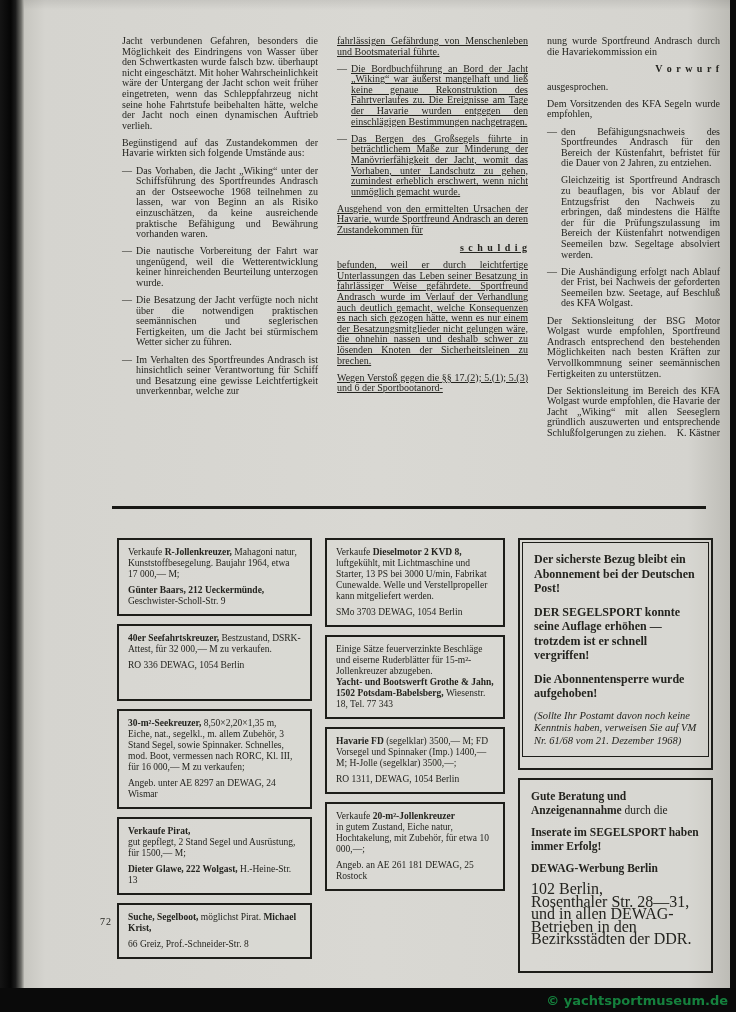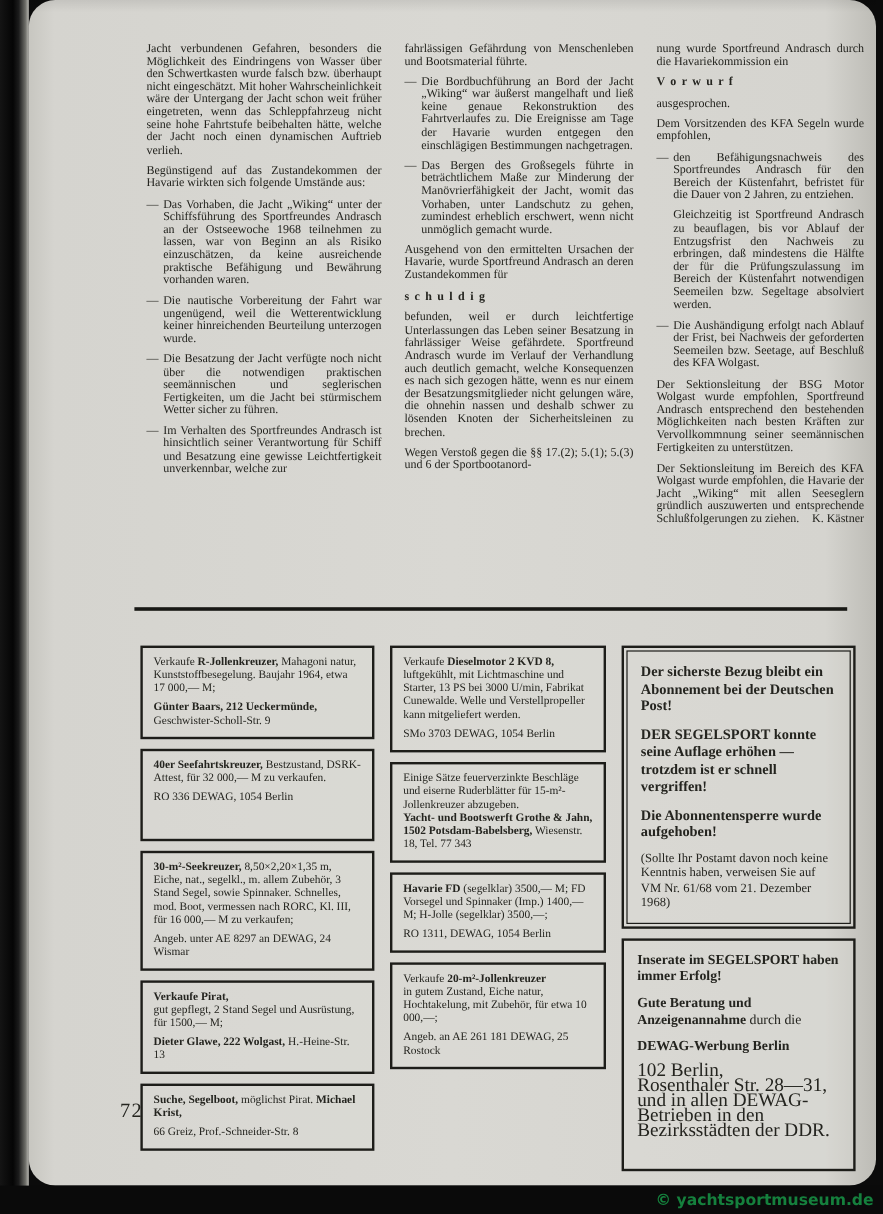--- a/index.html
+++ b/index.html
@@ -18,7 +18,6 @@
   .page{
     position:absolute;left:24px;top:0;width:706px;height:988px;
     background:linear-gradient(90deg,#c7c6c0 0%,#d5d4cf 3%,#d9d8d3 50%,#d5d4cf 94%,#bdbcb6 100%);
-    border-radius:22px;
   }
   .page::after{ 
     content:"";position:absolute;left:0;top:0;right:0;height:10px;

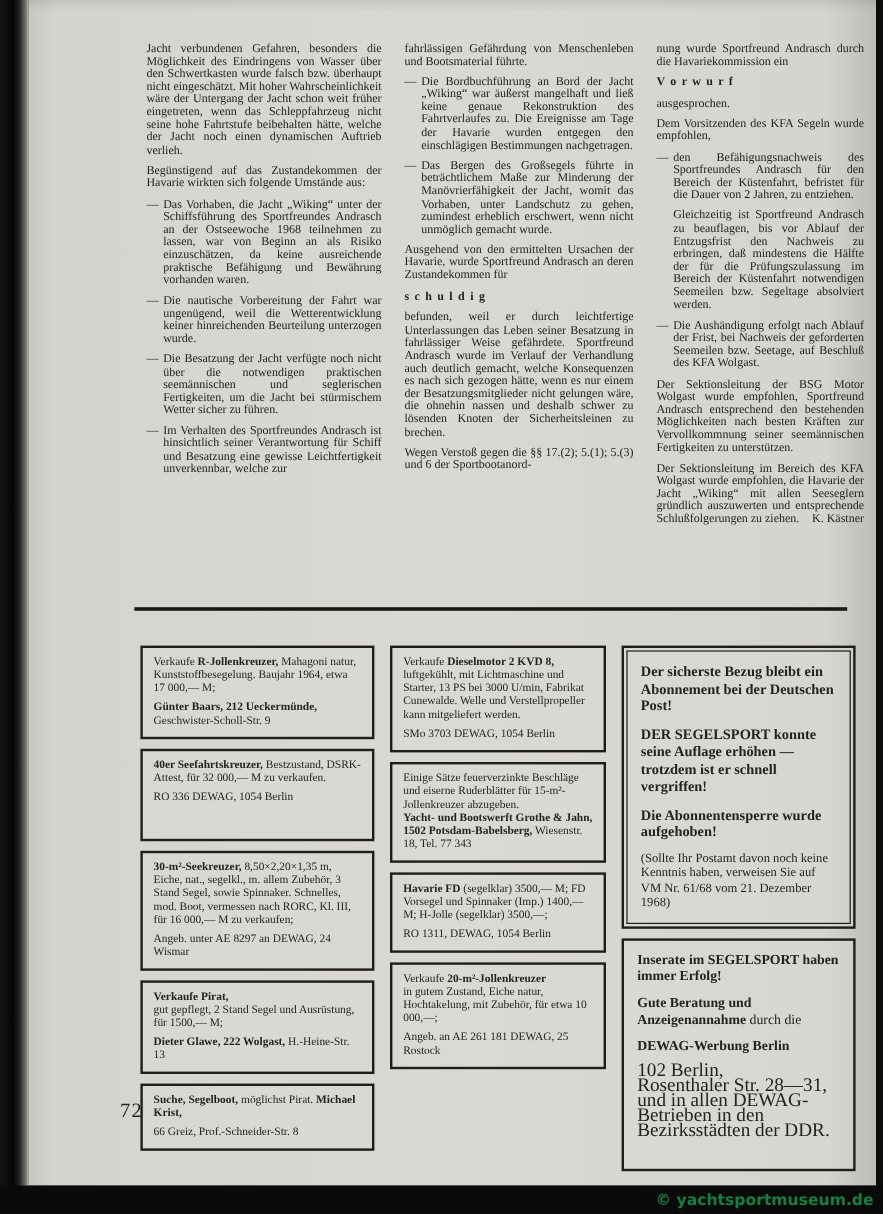--- a/index.html
+++ b/index.html
@@ -31,7 +31,7 @@
   }
   .col{font-size:10px;line-height:10.6px;text-align:justify;}
   .col1{width:196px;}
-  .col2{width:191px;}
+  .col2{width:191px;text-decoration:underline;}
   .col3{width:173px;}
   .col p{margin:0 0 6.5px 0;}
   .bullet{position:relative;padding-left:14px;}

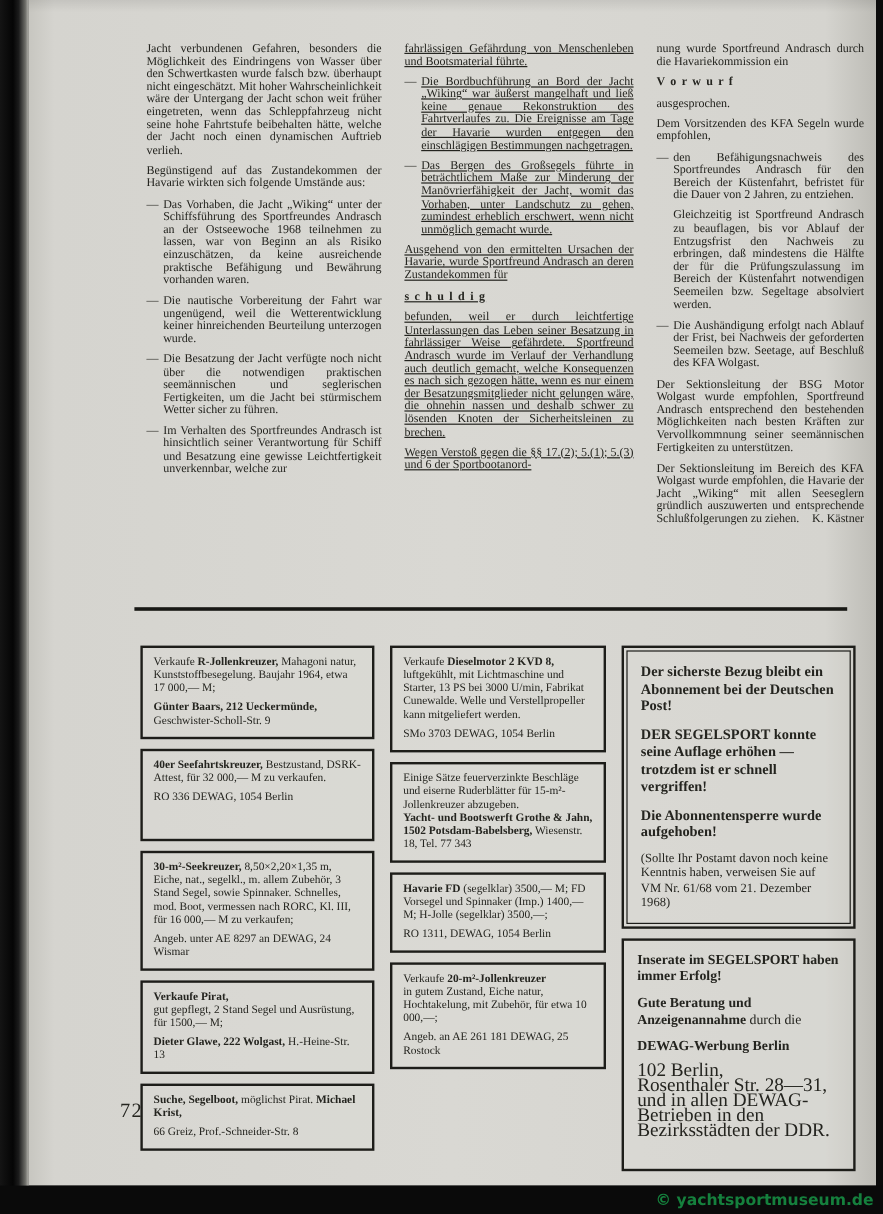--- a/index.html
+++ b/index.html
@@ -37,7 +37,7 @@
   .bullet{position:relative;padding-left:14px;}
   .dash{position:absolute;left:0;top:0;}
   .bullet-cont{padding-left:14px;}
-  .verdict{text-align:left;font-weight:bold;letter-spacing:1px;margin:7px 0 7px 0 !important;}
+  .verdict{text-align:right;font-weight:bold;letter-spacing:1px;margin:7px 0 7px 0 !important;}
   .sig{float:right;}
 
   .rule{

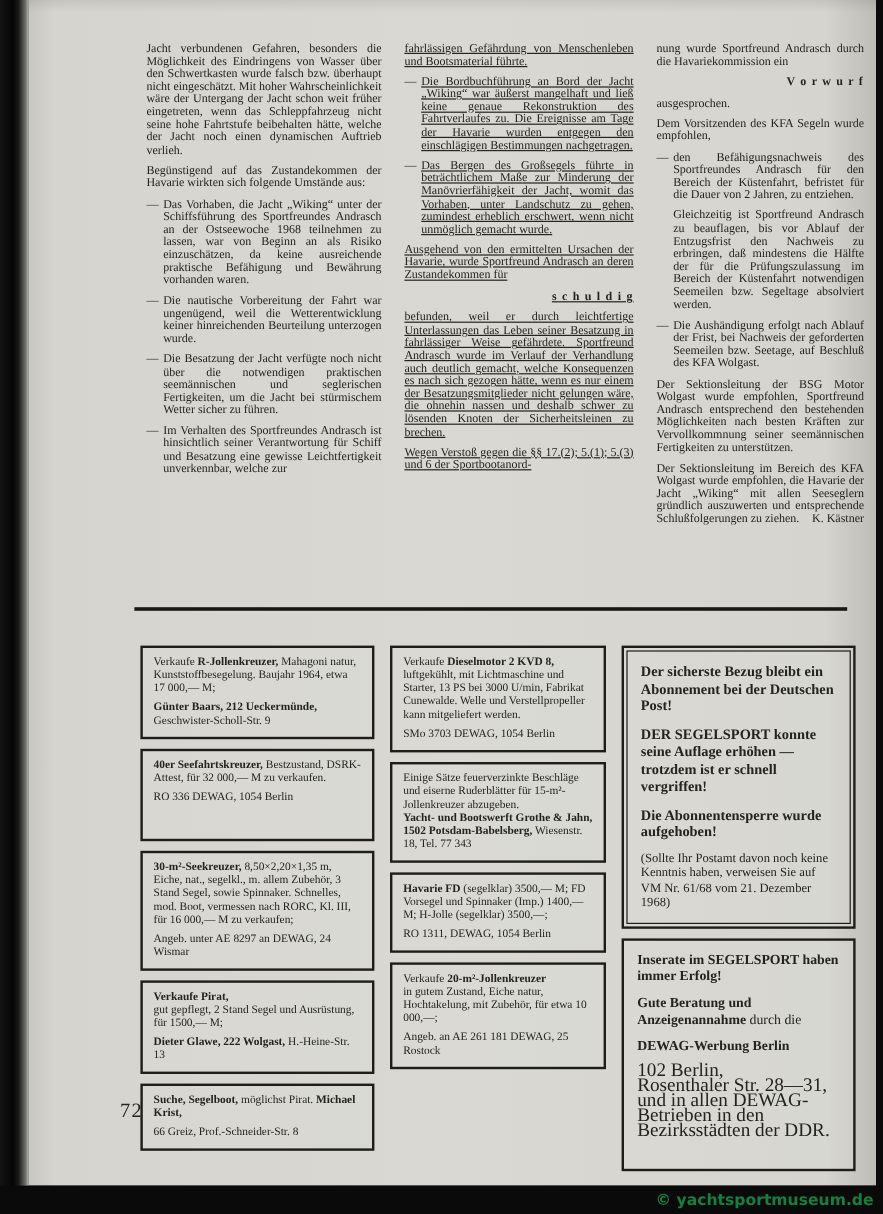--- a/index.html
+++ b/index.html
@@ -66,7 +66,7 @@
   .promo-outer{border:2px solid #1d1d19;padding:2px;margin-bottom:8px;box-sizing:border-box;background:rgba(222,221,216,.35);}
   .promo-inner{border:1px solid #1d1d19;padding:9px 11px;}
   .promo-inner p{margin:0 0 9px 0;font-size:12px;line-height:14.5px;font-weight:bold;}
-  .promo-inner p.small{font-size:10.5px;line-height:12.5px;font-weight:normal;margin-bottom:0;}
+  .promo-inner p.small{font-size:10.5px;line-height:12.5px;font-weight:normal;margin-bottom:0;font-style:italic;}
   .dewag-box{border:2px solid #1d1d19;padding:9px 11px;box-sizing:border-box;background:rgba(222,221,216,.35);}
   .dewag-box p{margin:0 0 8px 0;font-size:11.5px;line-height:14px;font-weight:bold;}
   .dewag-box p.addr{font-weight:normal;font-size:16px;line-height:12.5px;margin-bottom:16px;}

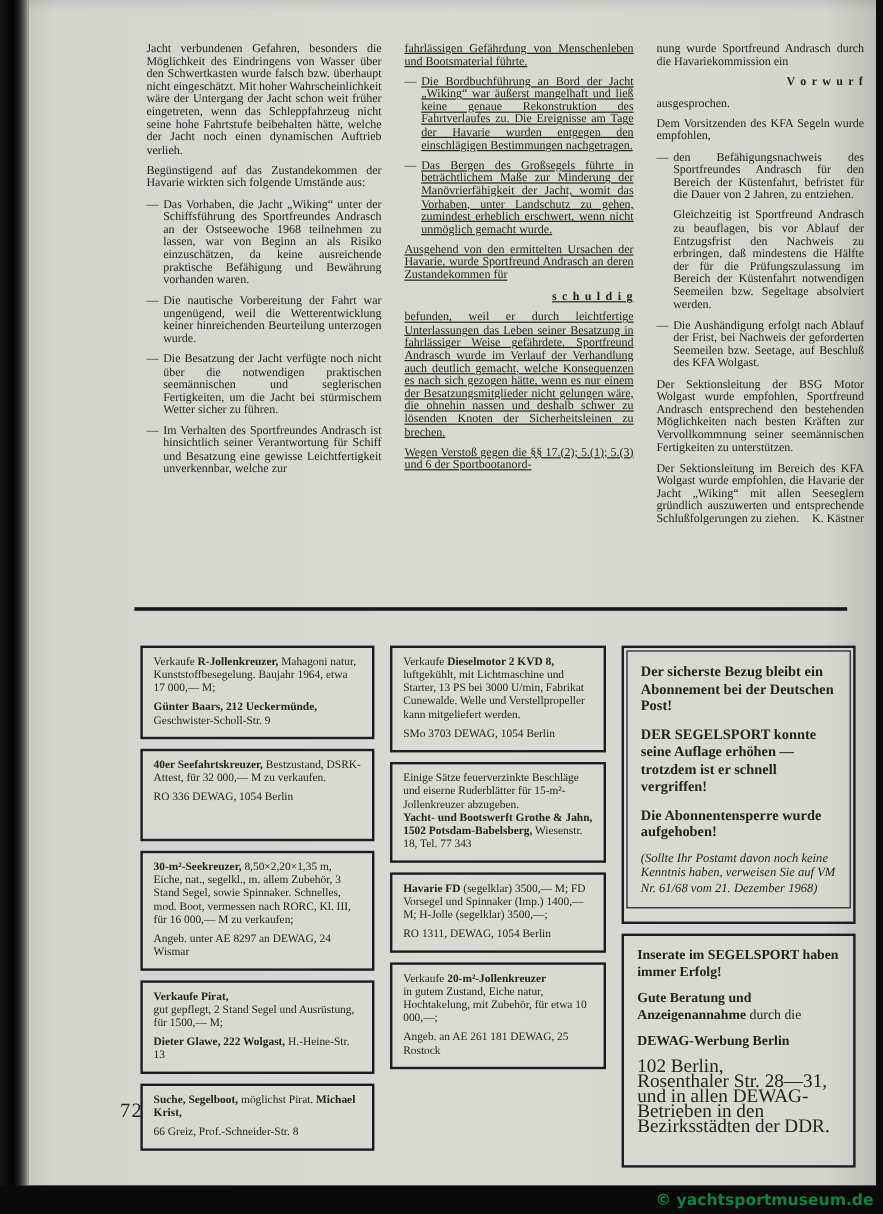--- a/index.html
+++ b/index.html
@@ -184,8 +184,8 @@
         </div>
       </div>
       <div class="dewag-box" style="min-height:137px;margin-bottom:0">
+        <p><span>Gute Beratung und Anzeigenannahme</span> <span class="plain">durch die</span></p>
         <p>Inserate im SEGELSPORT haben immer Erfolg!</p>
-        <p><span>Gute Beratung und Anzeigenannahme</span> <span class="plain">durch die</span></p>
         <p>DEWAG-Werbung Berlin</p>
         <p class="addr"><span>102 Berlin,</span><br><span>Rosenthaler Str. 28—31, und in allen DEWAG-Betrieben in den Bezirksstädten der DDR.</span></p>
       </div>

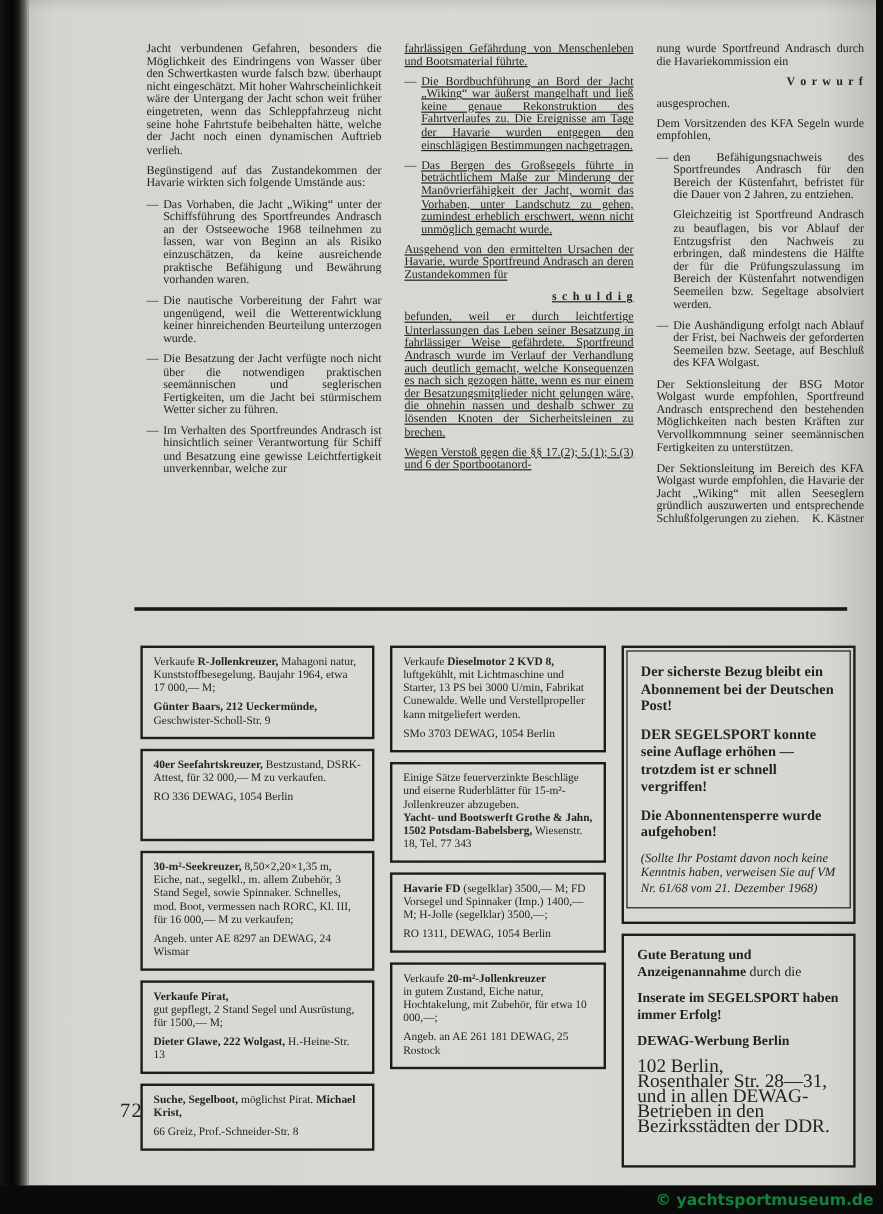--- a/index.html
+++ b/index.html
@@ -72,7 +72,7 @@
   .dewag-box p.addr{font-weight:normal;font-size:16px;line-height:12.5px;margin-bottom:16px;}
   .dewag-box .plain{font-weight:normal;}
 
-  .pagenum{position:absolute;left:76px;top:916px;font-size:17px;letter-spacing:1px;}
+  .pagenum{position:absolute;left:76px;top:916px;font-size:10px;letter-spacing:1px;}
 
   
   .bottombar{

